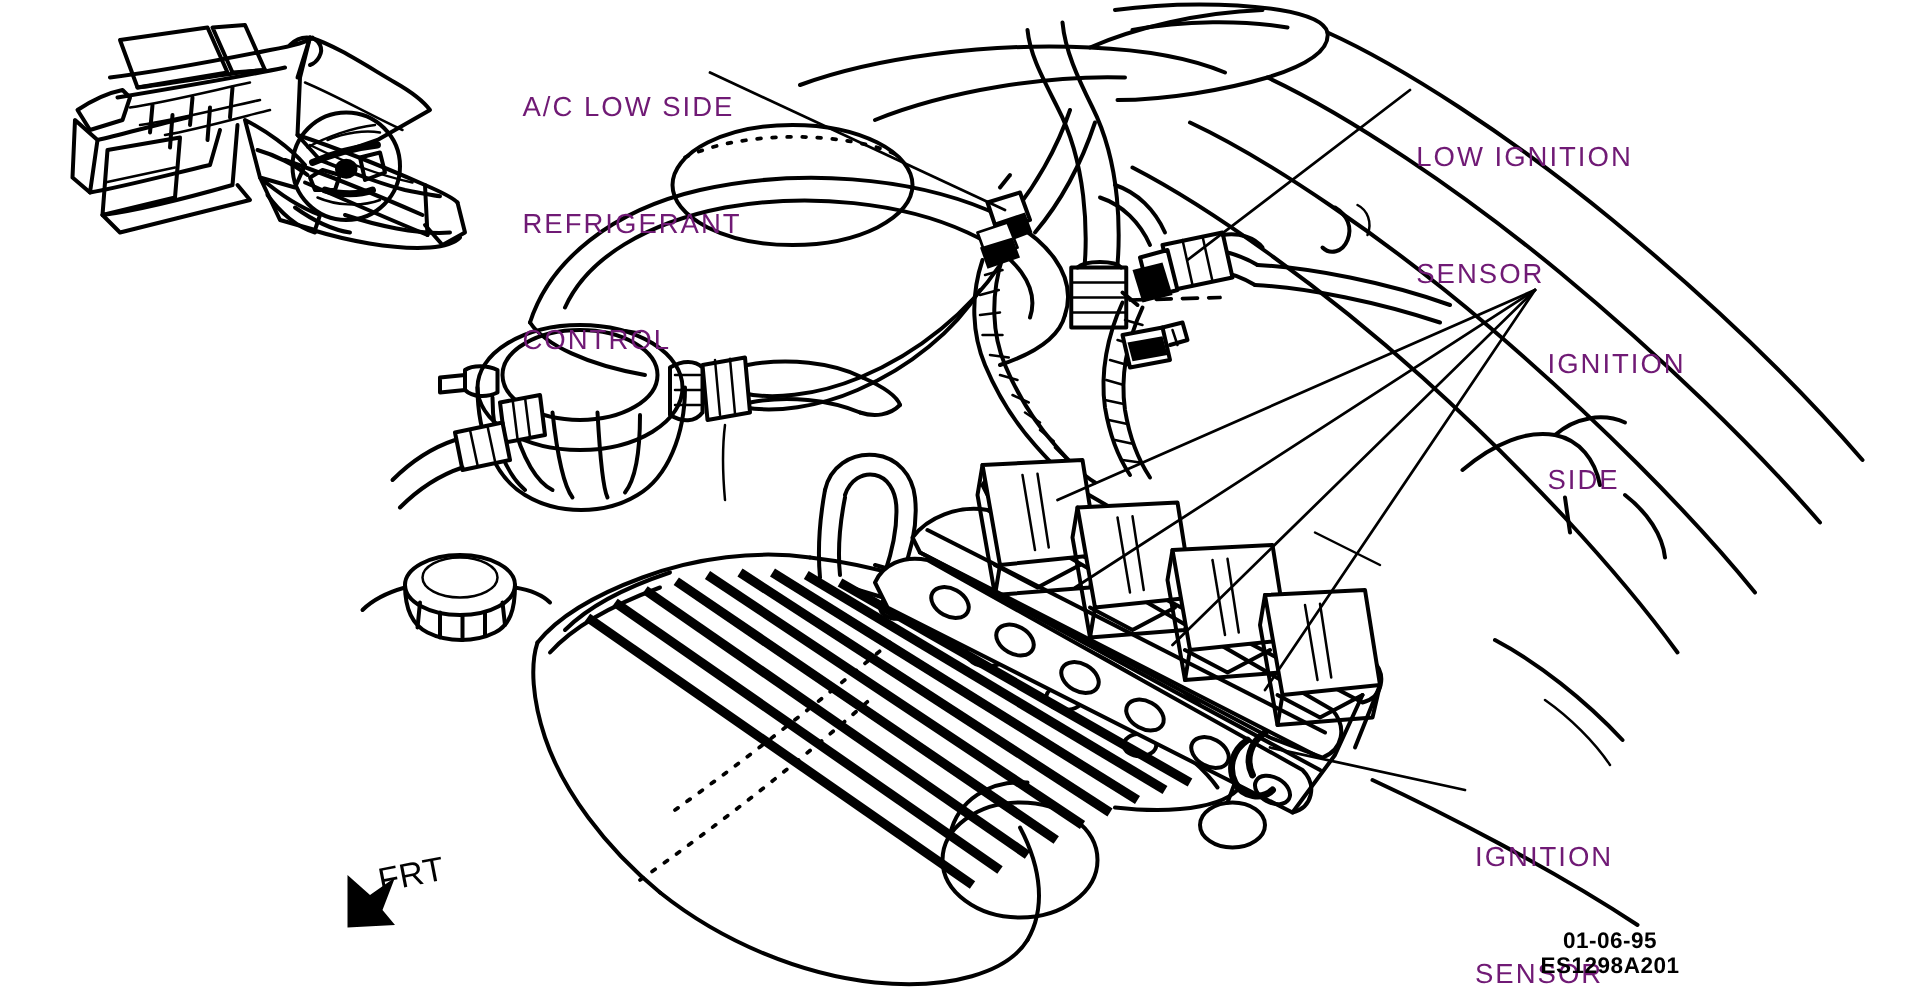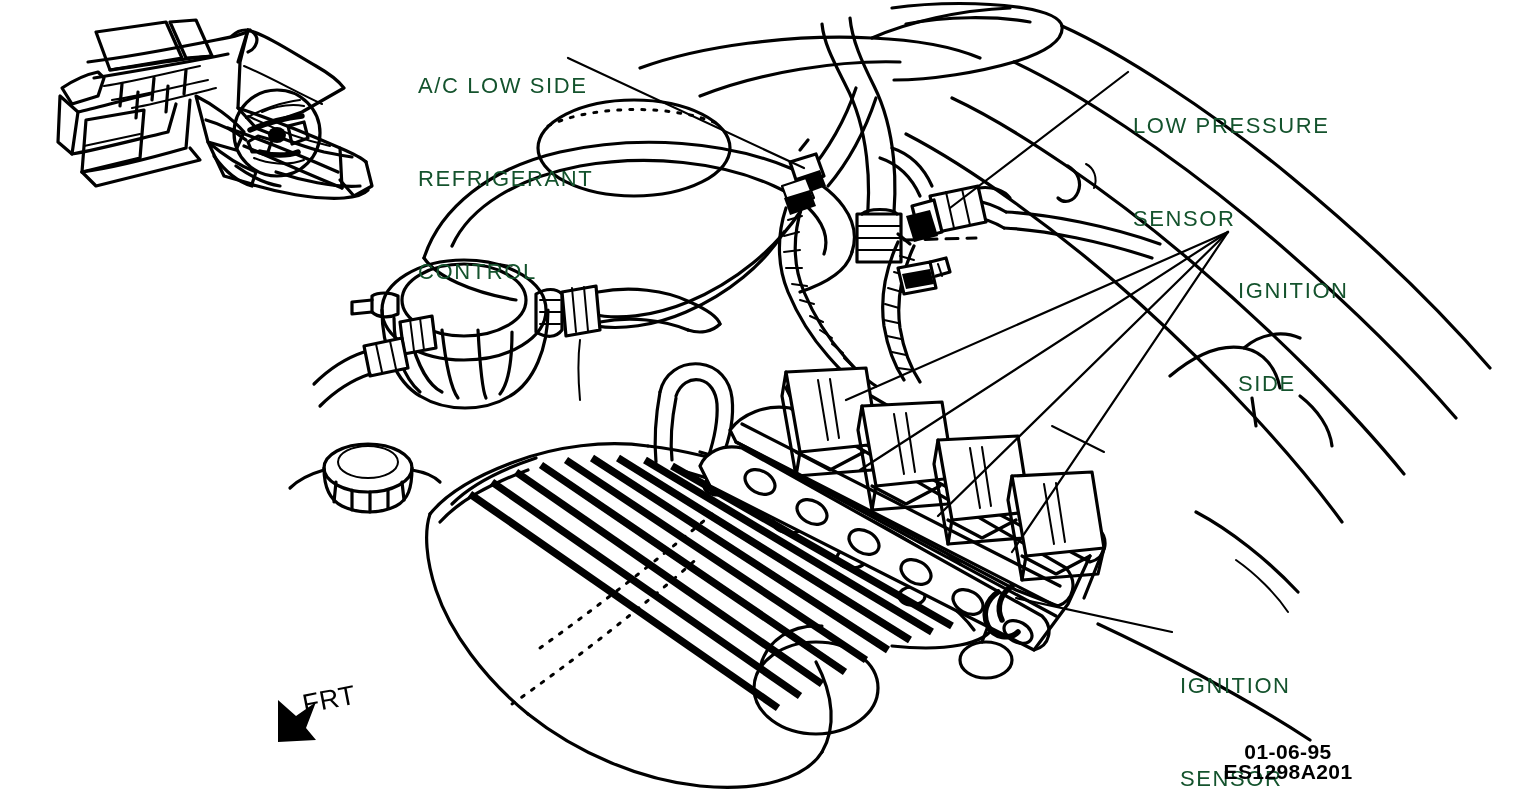--- a/index.html
+++ b/index.html
@@ -47,7 +47,7 @@
     font-size: 22px;
     font-weight: 400;
     letter-spacing: 1.6px;
-    color: #14532d;
+    color: #701a75;
     line-height: 31px;
     white-space: pre;
     user-select: none;

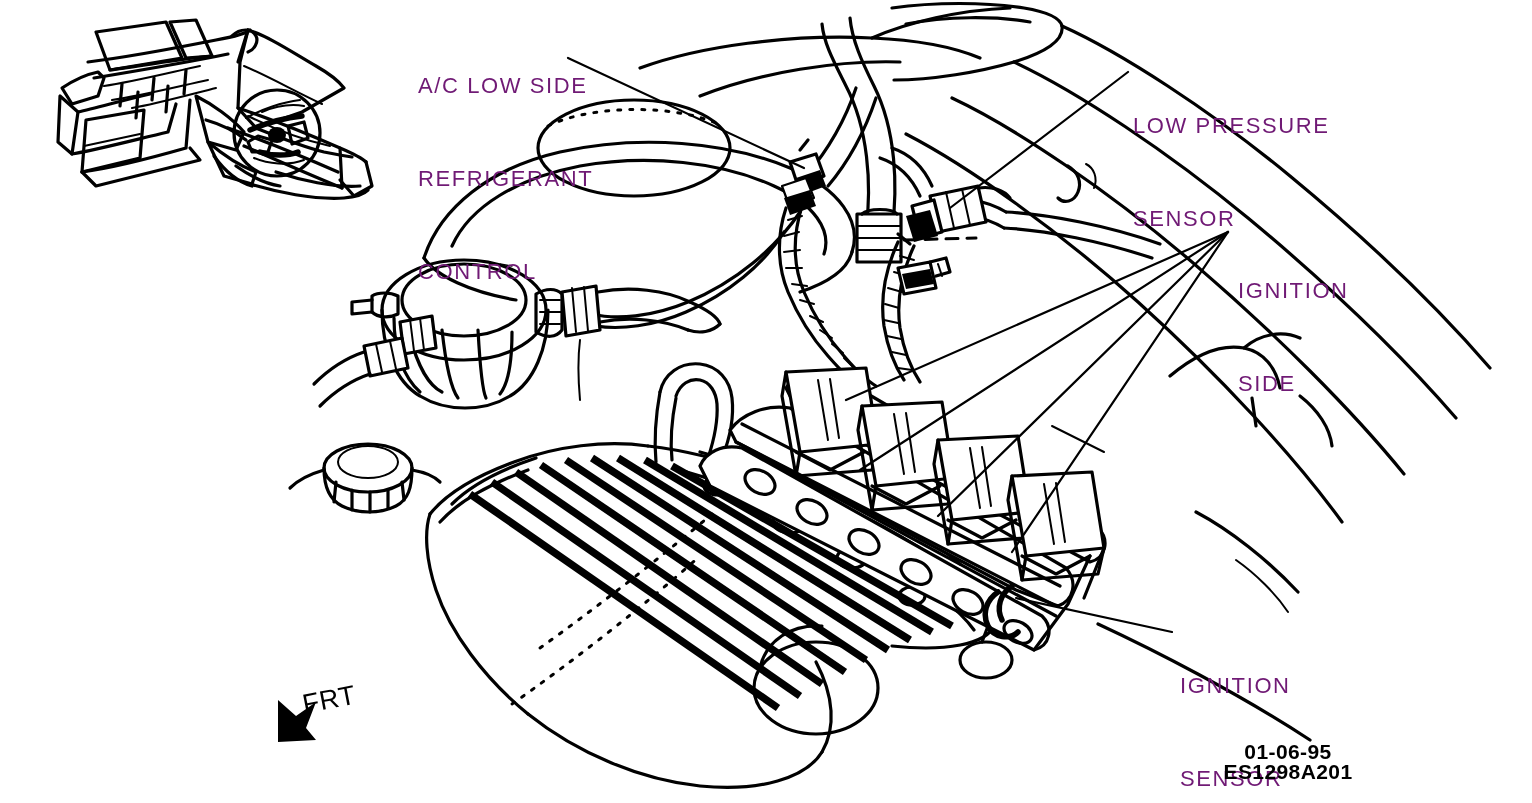--- a/index.html
+++ b/index.html
@@ -459,7 +459,7 @@
   </div>
 
   <div class="cap-text" id="label-ac-lp-switch">
-    <div>LOW PRESSURE</div>
+    <div>LOW IGNITION</div>
     <div>SENSOR</div>
   </div>
 

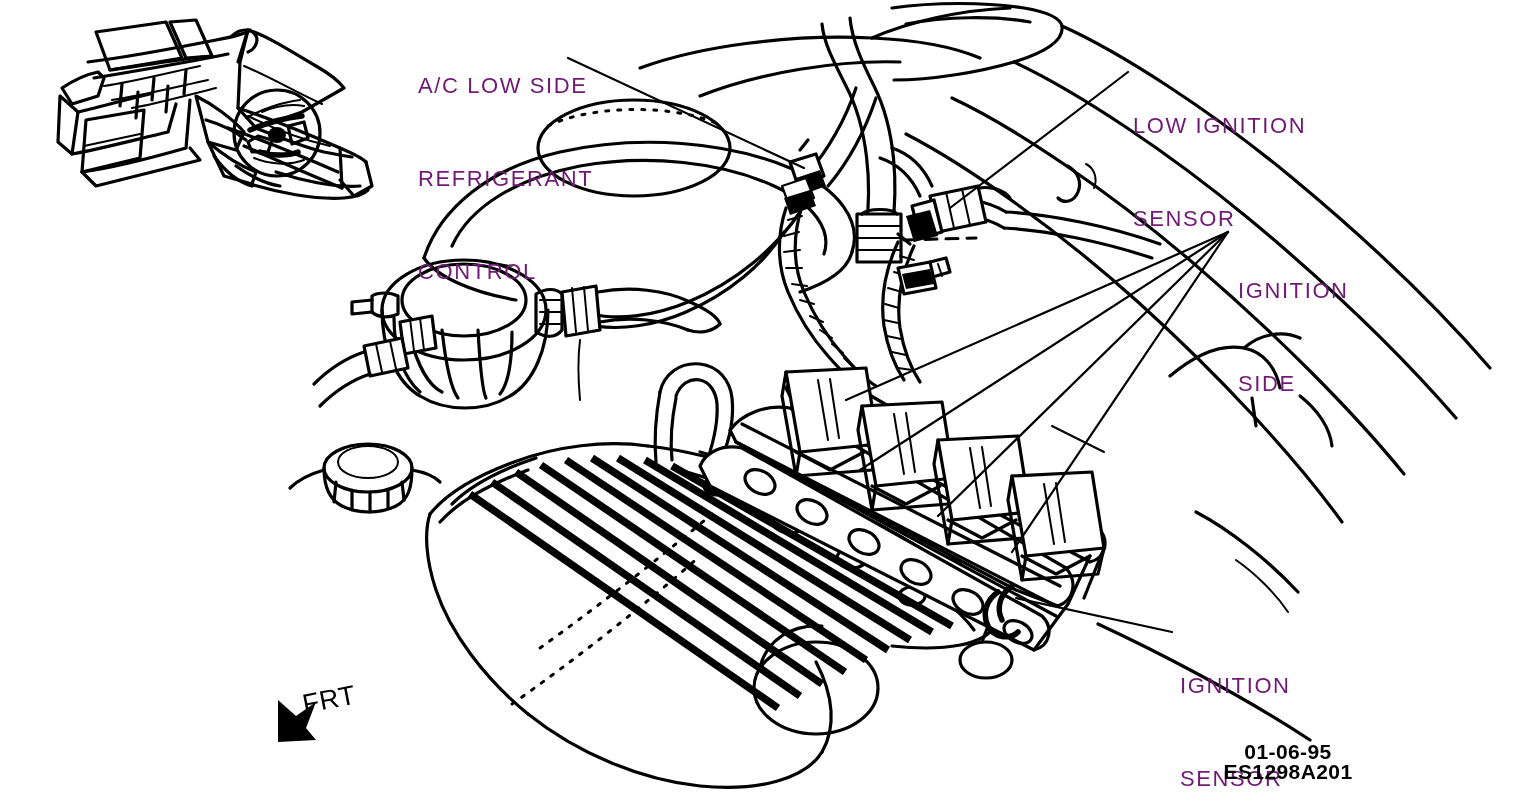--- a/index.html
+++ b/index.html
@@ -76,7 +76,7 @@
     text-align: center;
     width: 140px;
     font-family: "Liberation Sans", sans-serif;
-    font-size: 21px;
+    font-size: 18px;
     font-weight: bold;
     letter-spacing: 0.4px;
     line-height: 20px;

